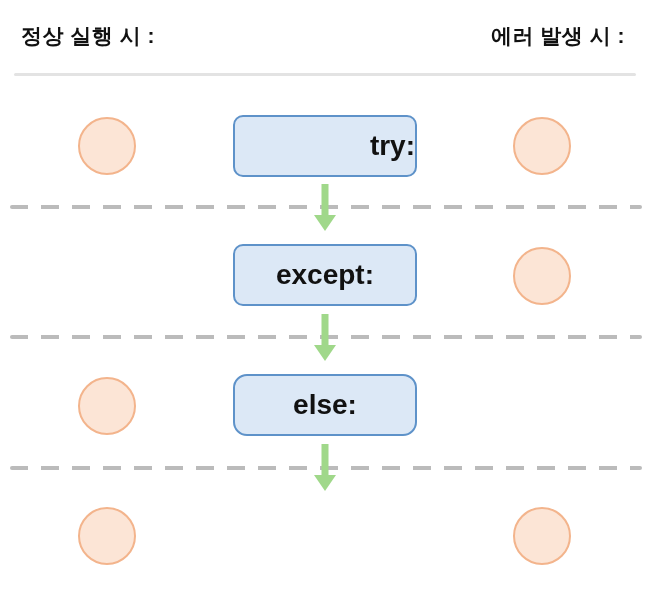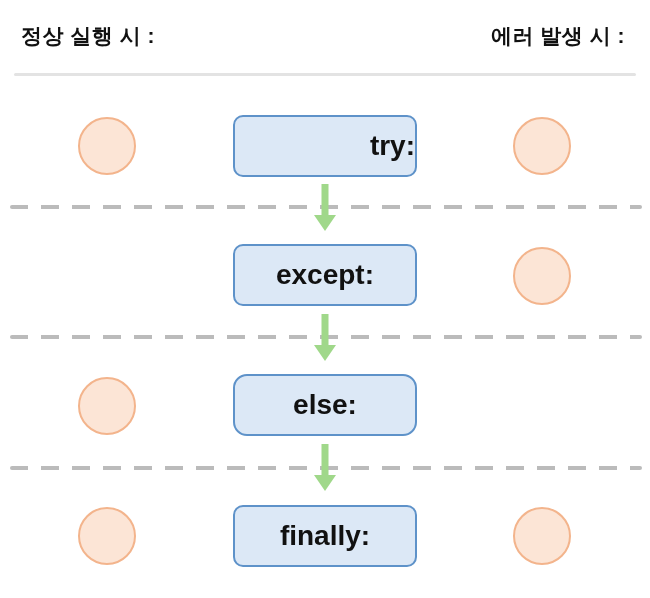--- a/index.html
+++ b/index.html
@@ -163,9 +163,6 @@
   </svg>
 
   <div class="circle left-col row4"></div>
-  <div class="kw-box r4">
-    <span>finally:</span>
-  </div>
   <div class="circle right-col row4"></div>
 
 </div>

